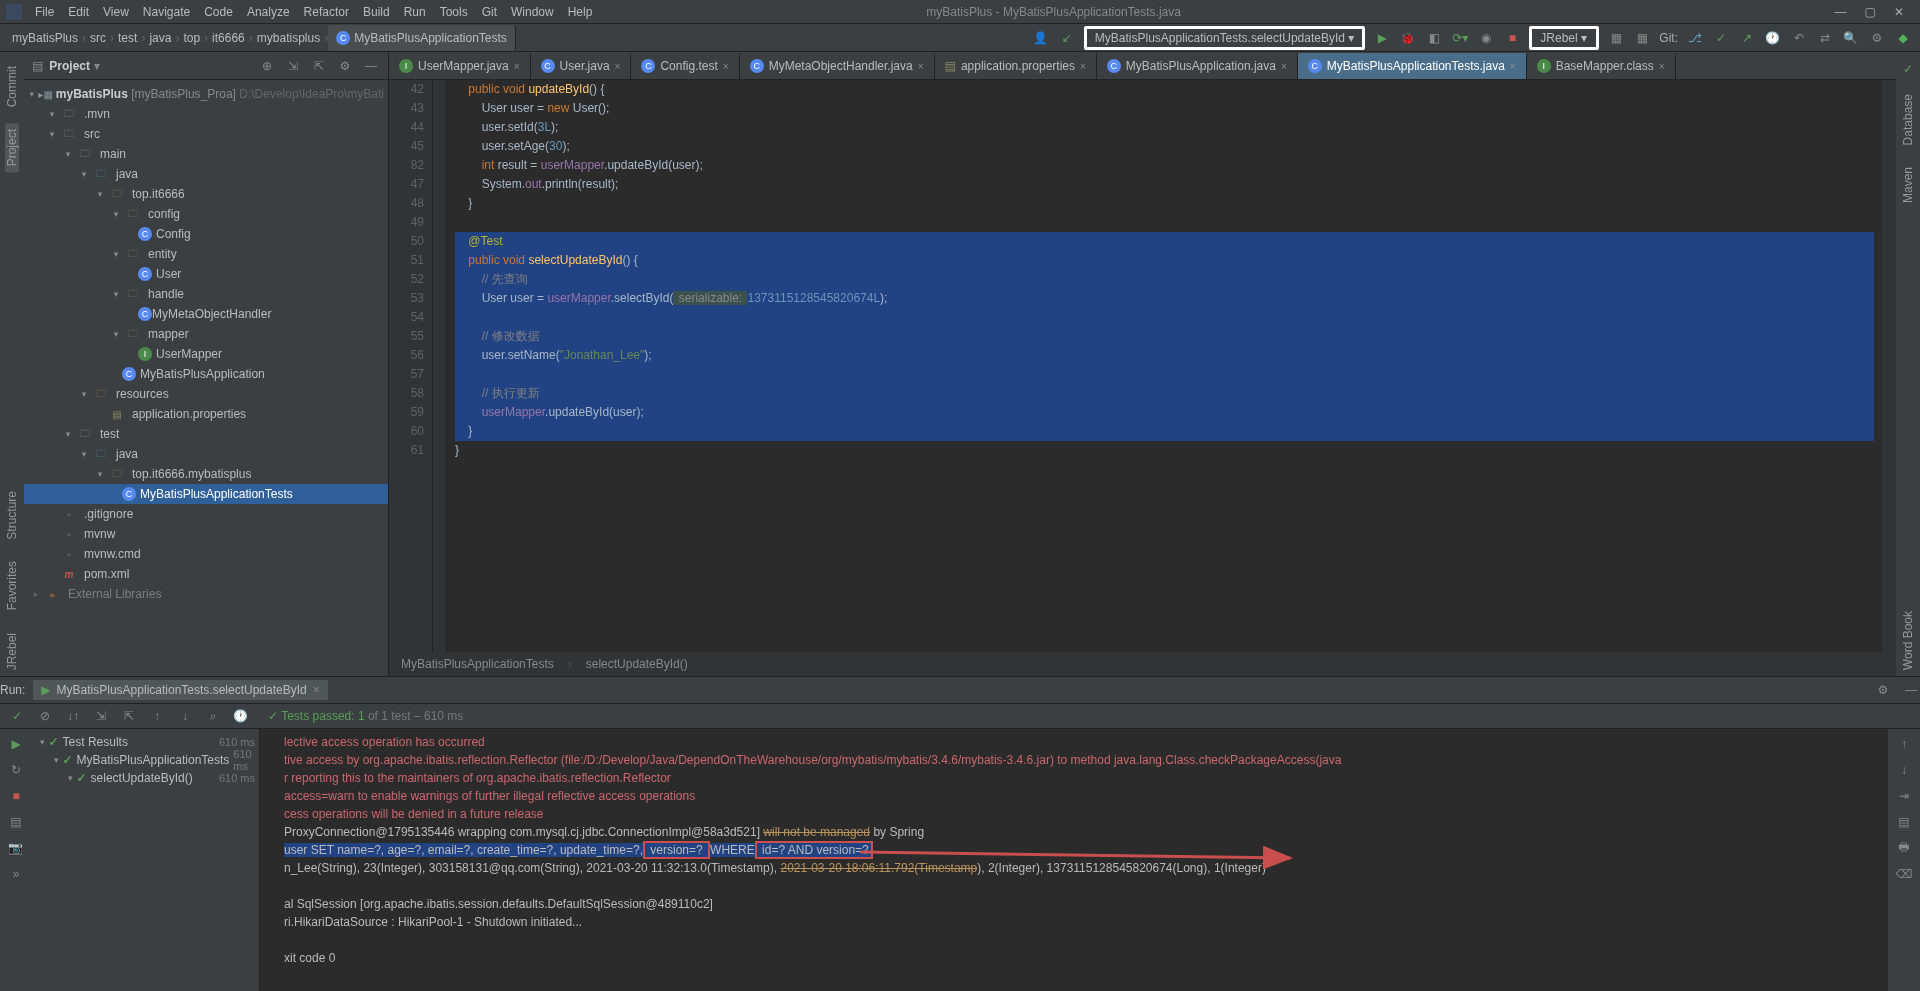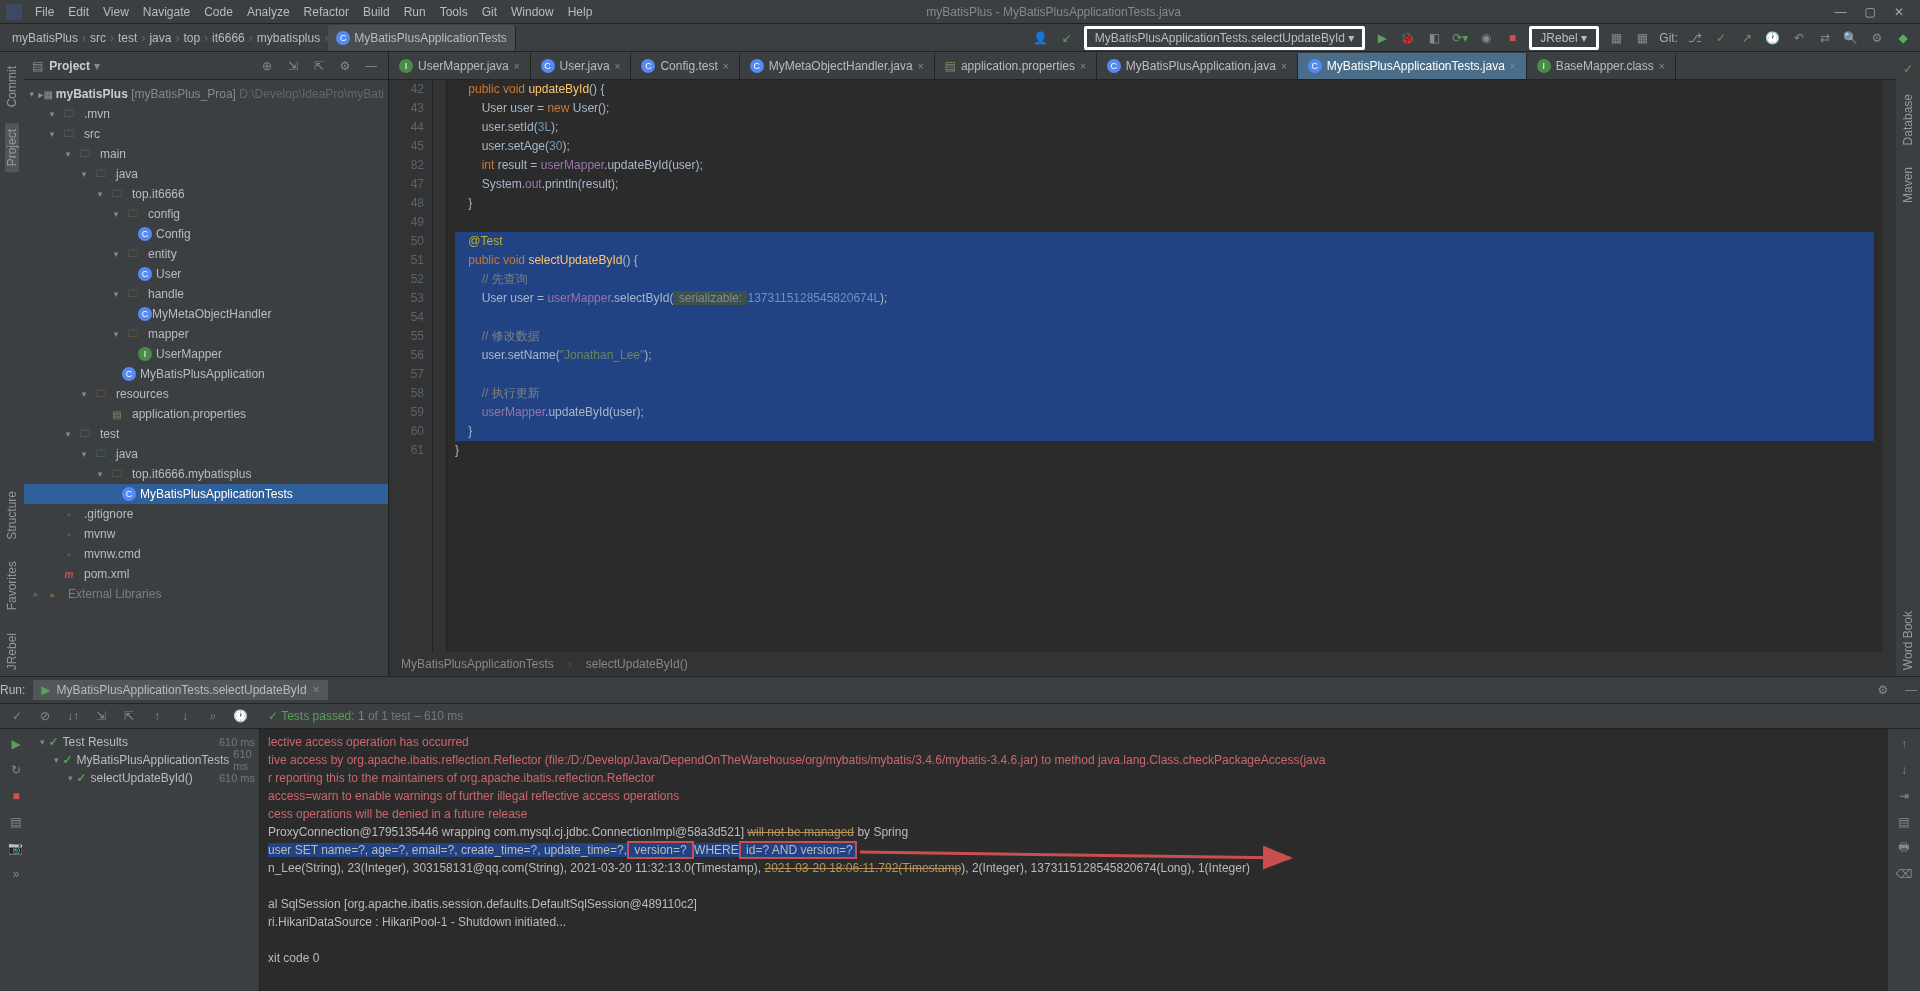--- a/index.html
+++ b/index.html
@@ -65,7 +65,7 @@
 .testitem { display:flex; align-items:center; height:18px; gap:4px; }
 .checkmark { color:#5a9e5a; font-weight:bold; }
 .testtime { margin-left:auto; color:#777; font-size:11px; }
-.console { flex:1; background:#2b2b2b; font-family:Consolas,monospace; font-size:13px; line-height:18px; padding:4px 8px; overflow:auto; color:#bbb; position:relative; }
+.console { flex:1; background:#2b2b2b; font-family:Consolas,monospace; font-size:13px; line-height:18px; padding:4px 24px; overflow:auto; color:#bbb; position:relative; }
 .console .err { color:#cc666e; }
 .console .hl { background:#214283; }
 .redbox { border:2px solid #c94f4f; padding:0 2px; }

